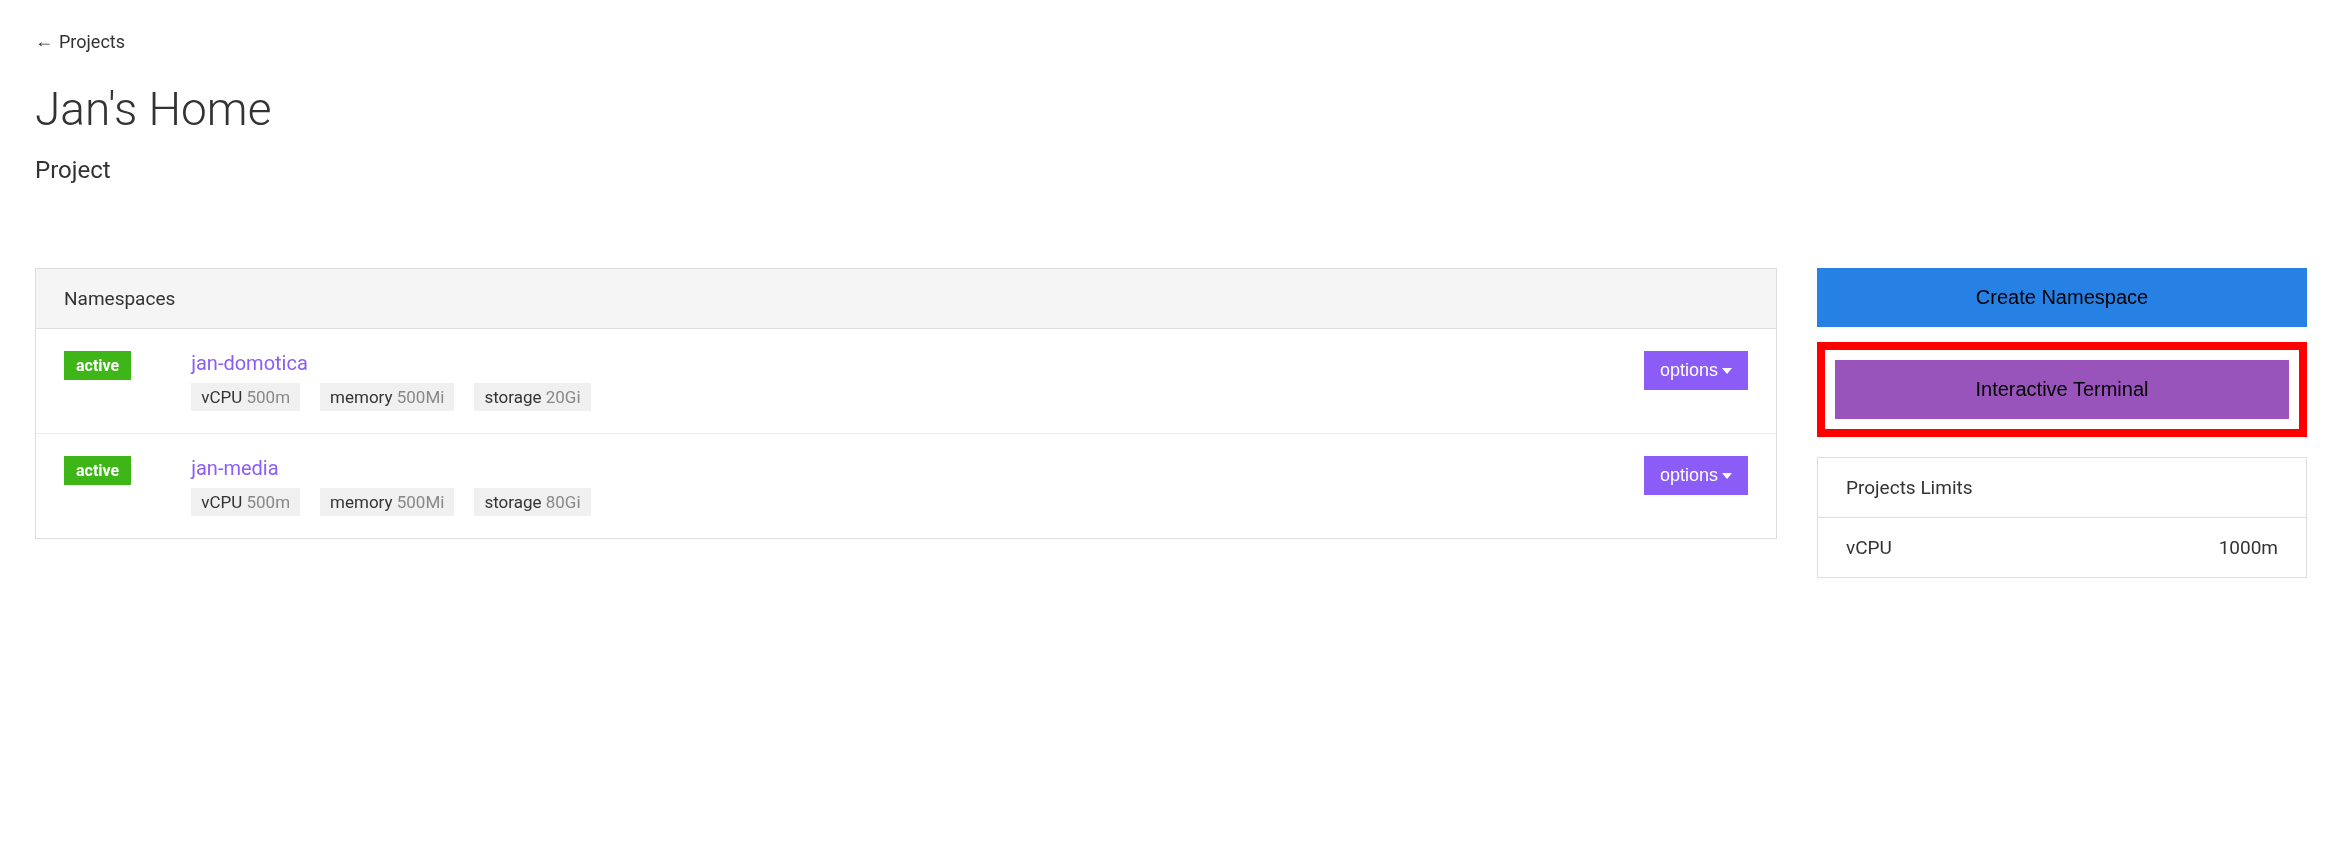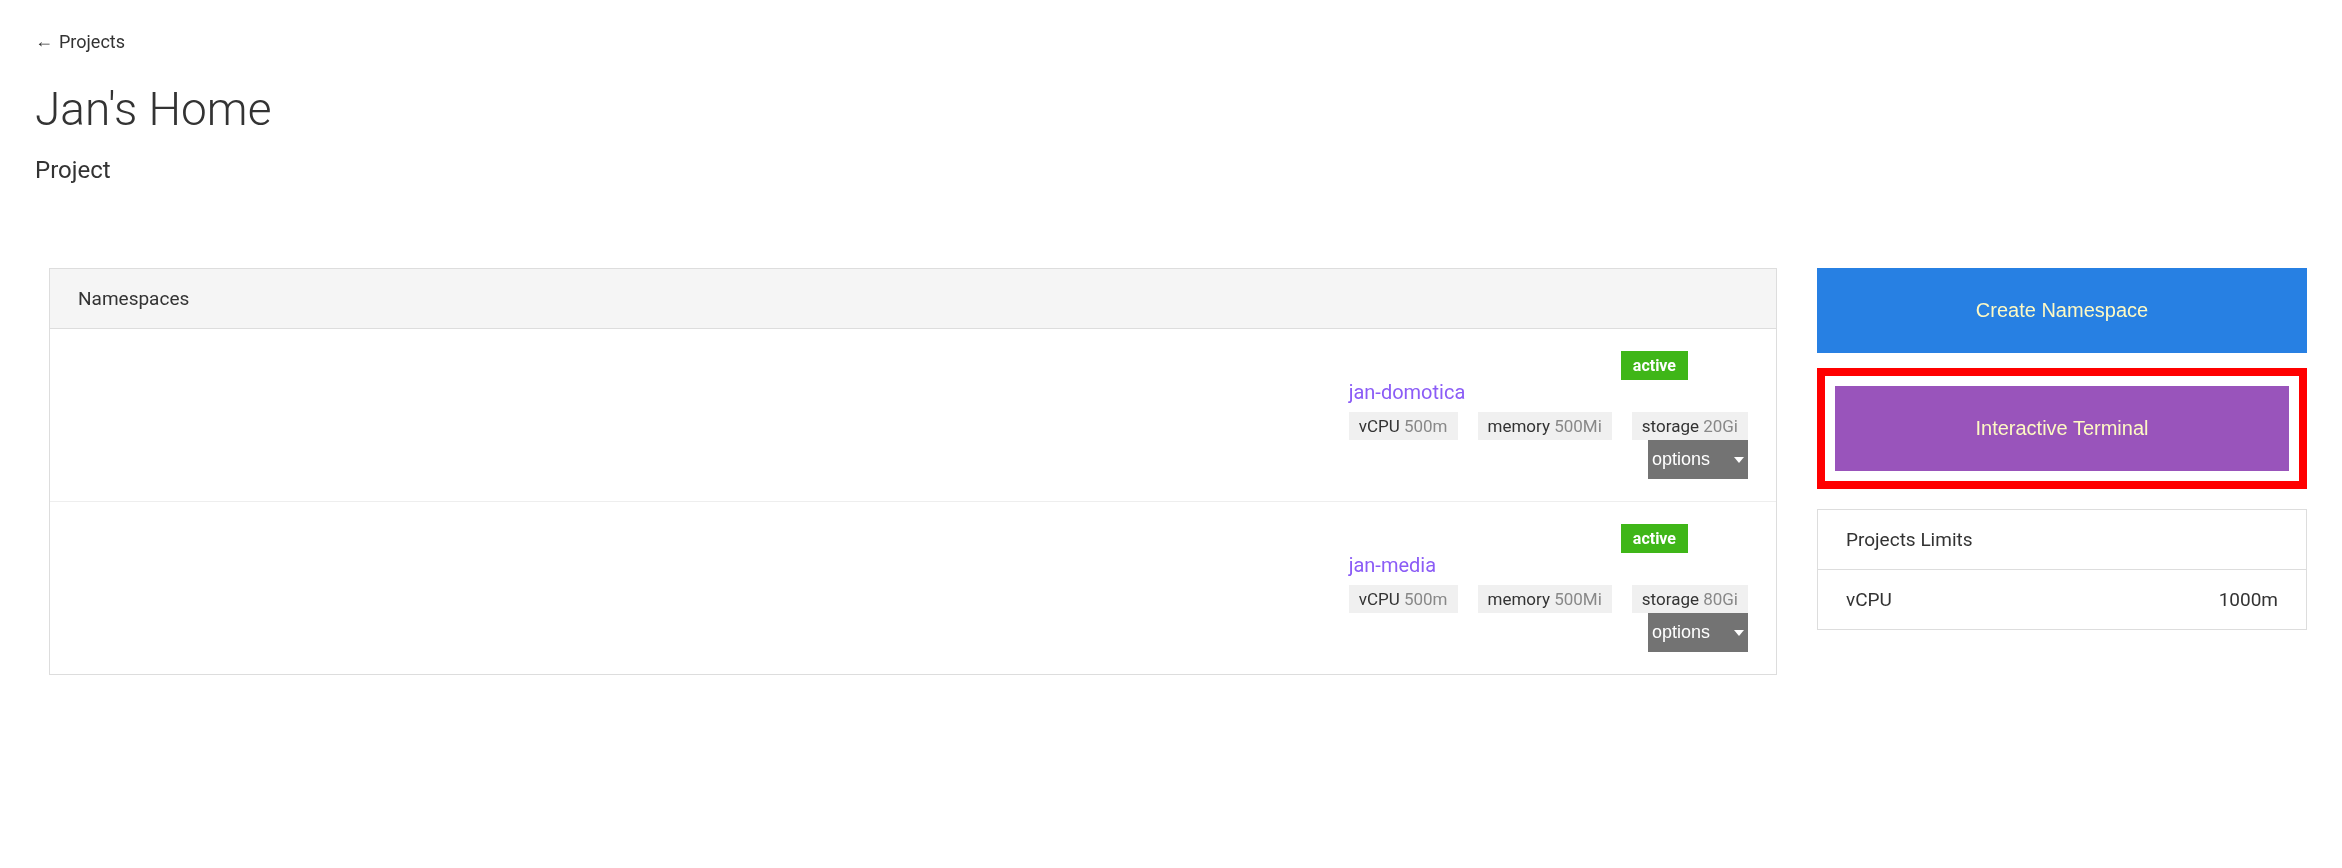--- a/index.html
+++ b/index.html
@@ -39,7 +39,6 @@
     .main-row {
       display: flex;
       gap: 40px;
-      margin-left: 14px;
     }
     .left-col {
       flex: 1;

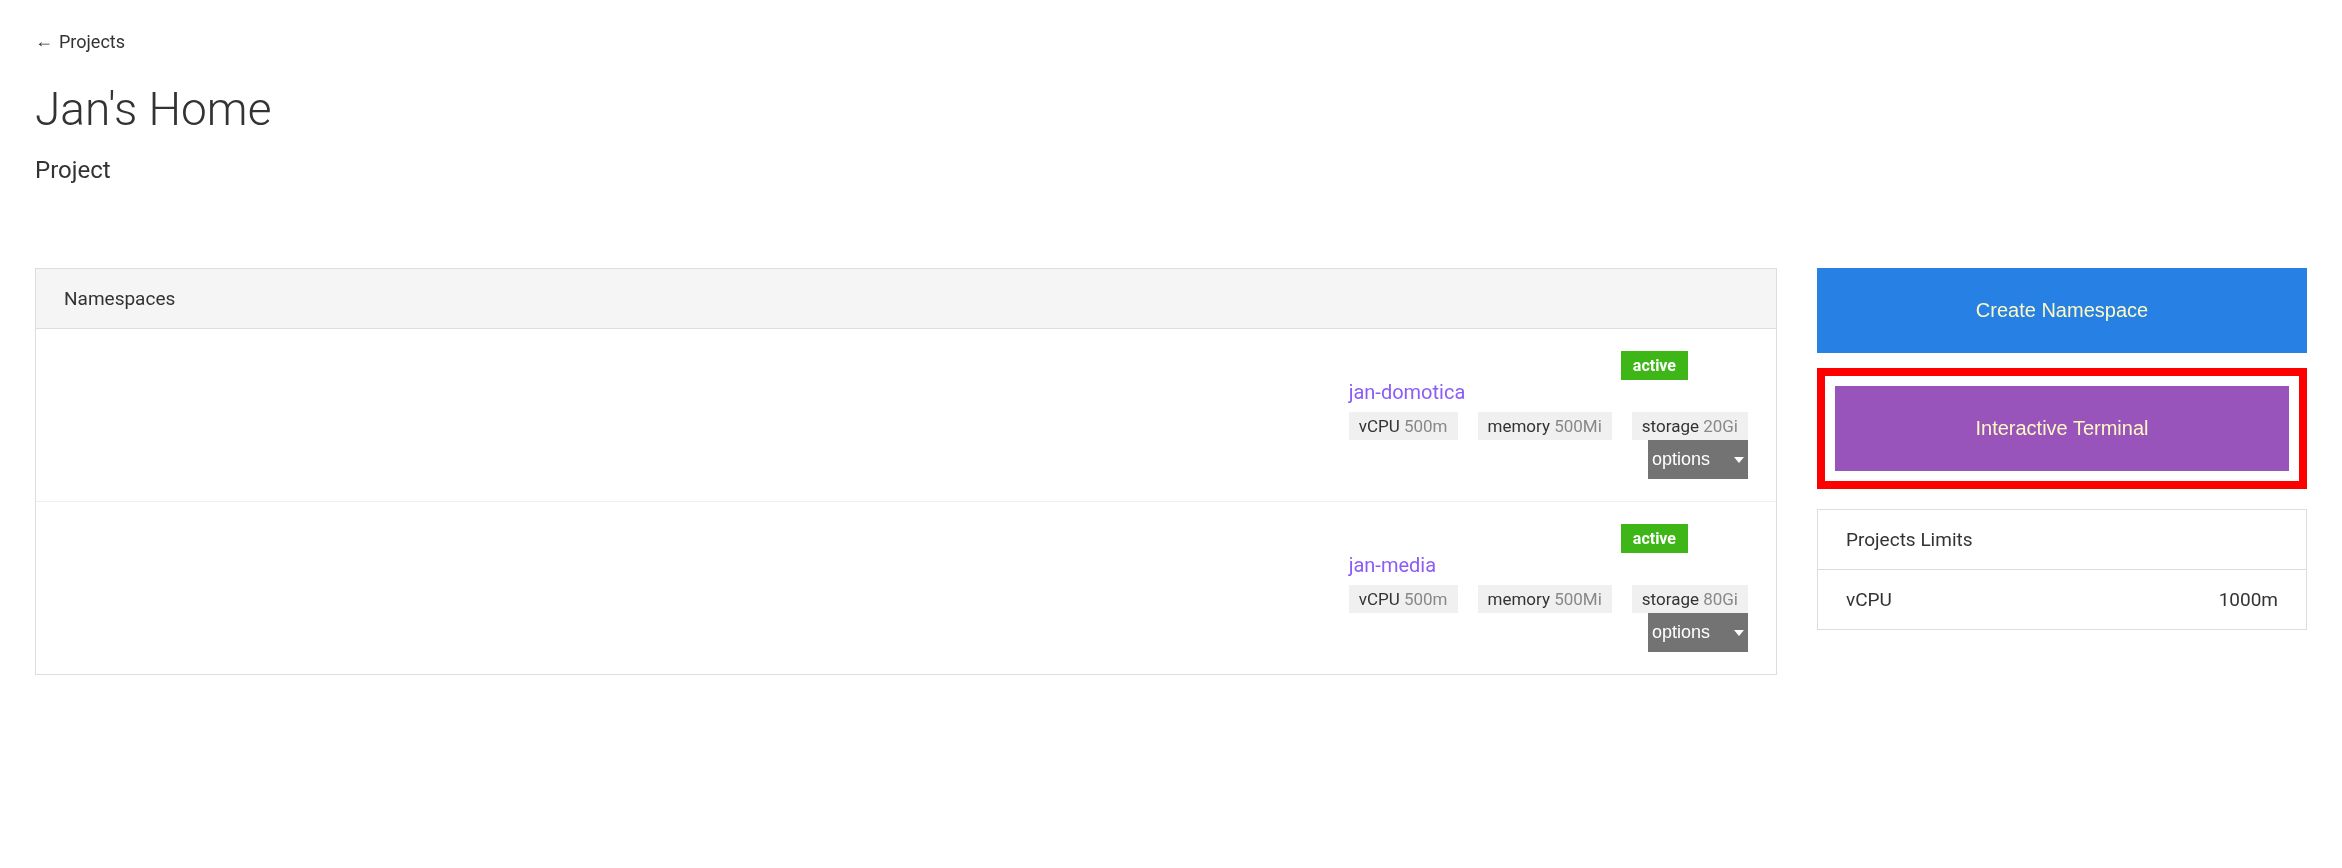--- a/index.html
+++ b/index.html
@@ -118,9 +118,9 @@
       display: block;
       width: 100%;
       border: none;
-      color: #fef9c3;
+      color: #000000;
       font-size: 20px;
-      padding: 31px 12px;
+      padding: 18px 12px;
       cursor: pointer;
       text-align: center;
     }

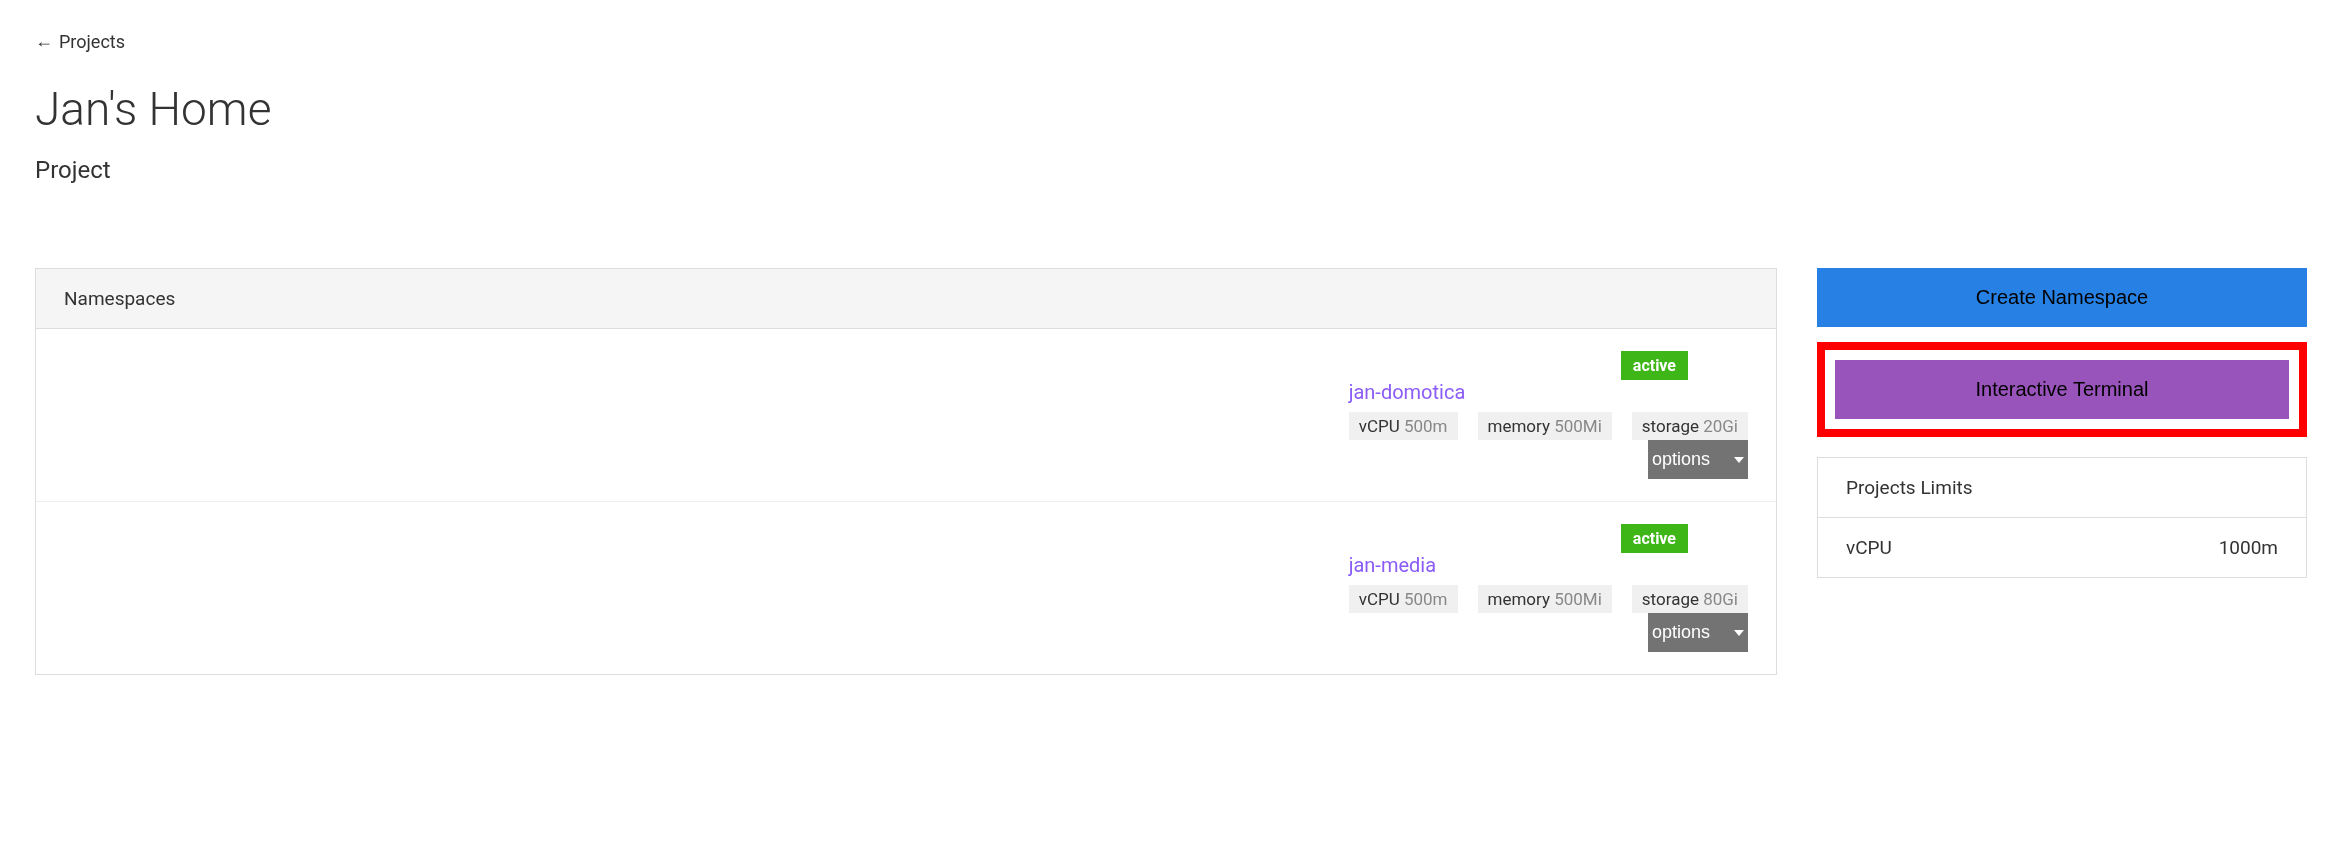--- a/index.html
+++ b/index.html
@@ -58,10 +58,9 @@
     }
     .namespace-row {
       display: flex;
-      align-items: flex-end;
+      align-items: flex-start;
       padding: 22px 28px;
       border-bottom: 1px solid #eee;
-      flex-direction: column;
     }
     .namespace-row:last-child {
       border-bottom: none;

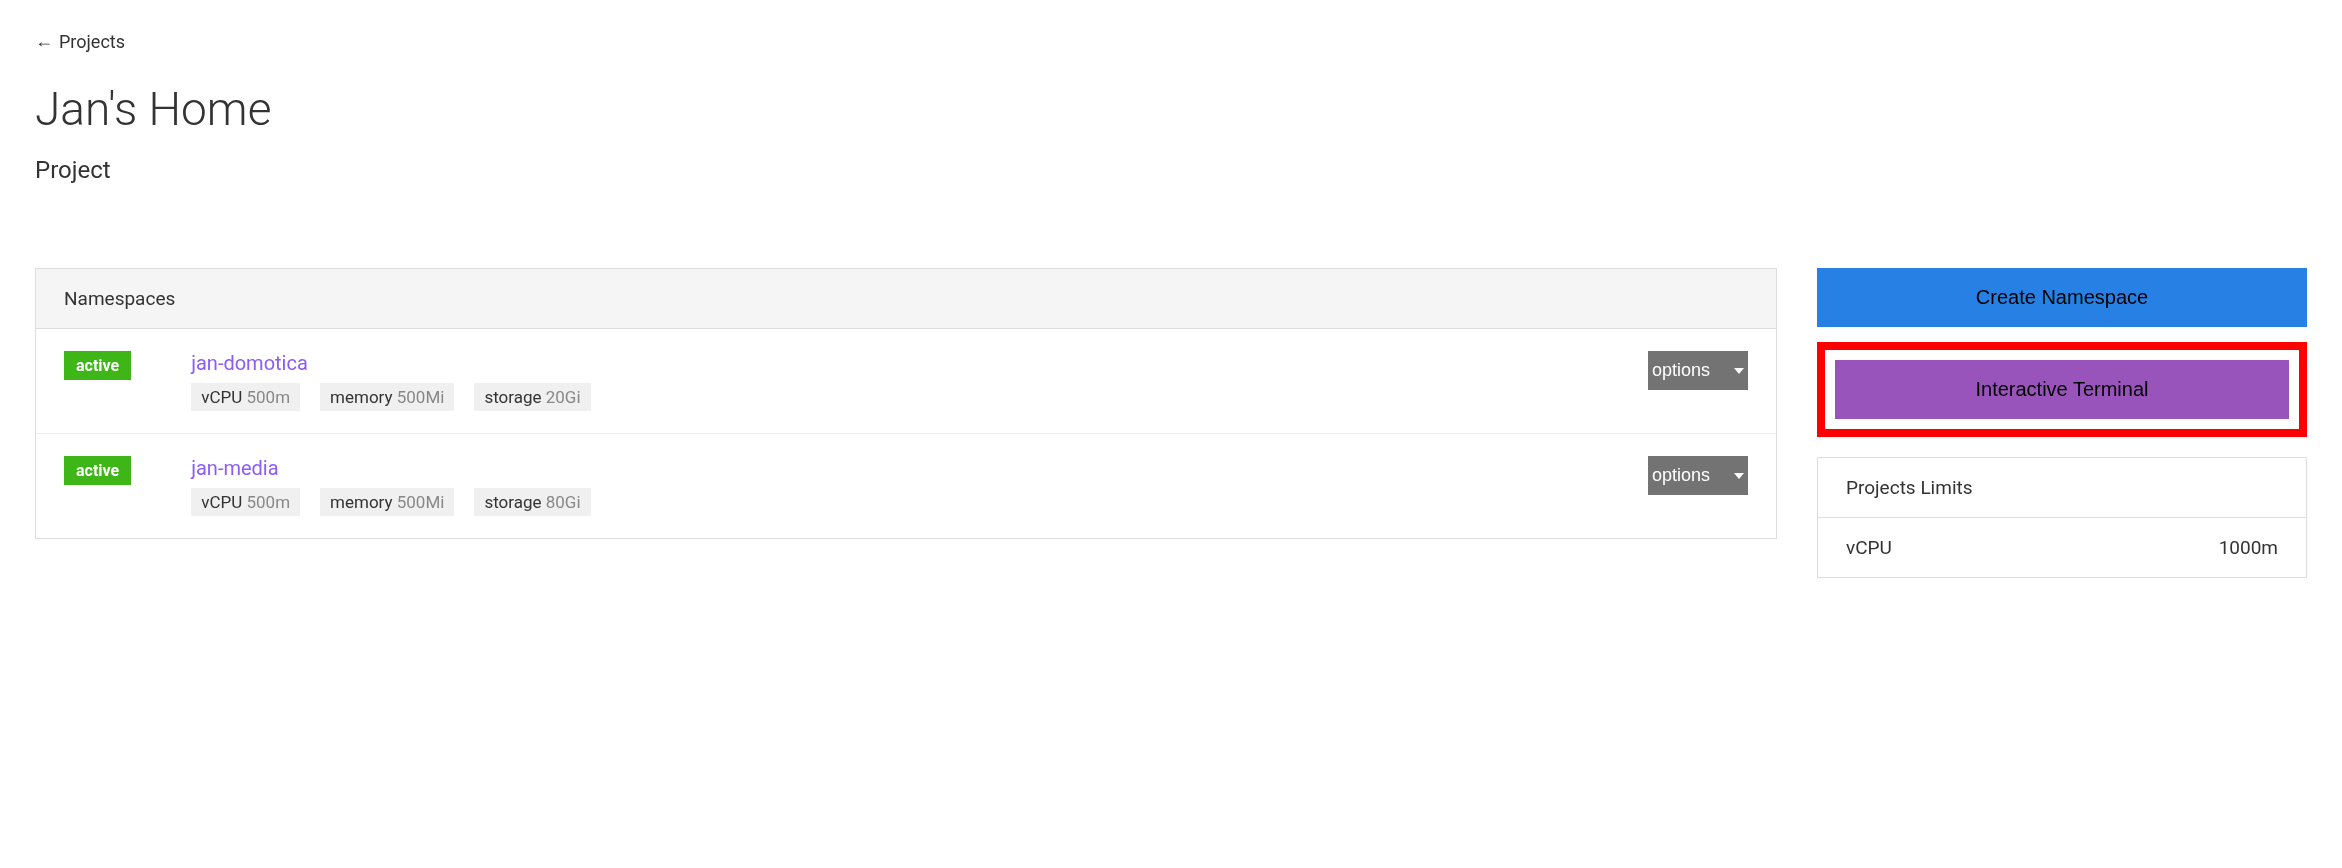--- a/index.html
+++ b/index.html
@@ -95,15 +95,15 @@
       color: #888;
     }
     .options-btn {
-      background: #737373;
+      background: #8b5cf6;
       color: #fff;
       border: none;
-      padding: 9px 4px;
+      padding: 9px 16px;
       font-size: 18px;
       cursor: pointer;
       display: inline-flex;
       align-items: center;
-      gap: 24px;
+      gap: 4px;
     }
     .caret-down {
       display: inline-block;

